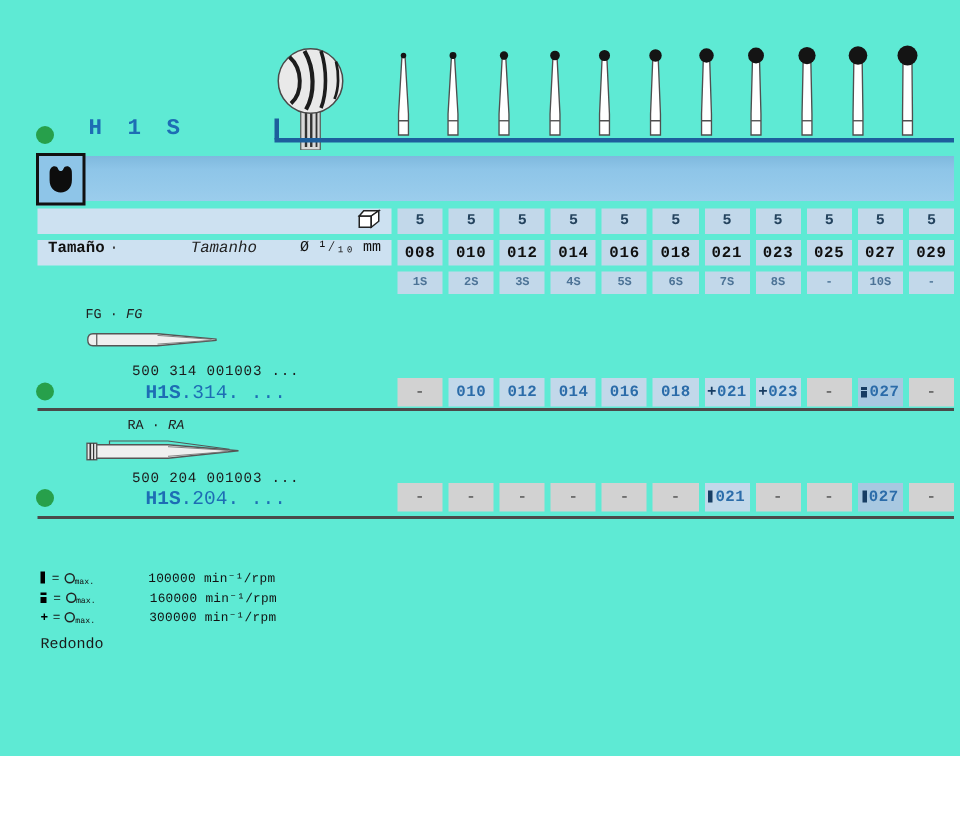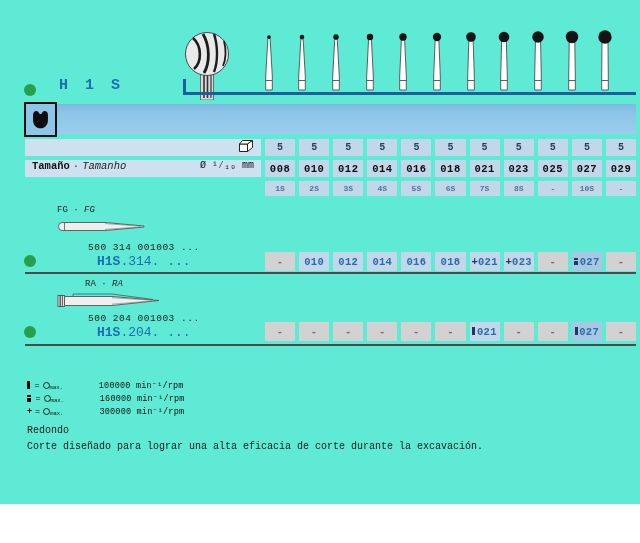--- a/index.html
+++ b/index.html
@@ -59,7 +59,7 @@
 
   .size-label-primary { font-size:10.5px; font-weight:700; color:#111; }
   .size-label-sep { font-size:10.5px; color:#333; margin:0 3px; }
-  .size-label-secondary { font-size:10.5px; font-style:italic; color:#222; }
+  .size-label-secondary { font-size:10.5px; font-style:italic; color:#222;margin-left:45px; }
   .size-unit { margin-left:auto; font-size:10px; color:#111; }
   .us-label { font-size:10px; color:#222; }
   #package-icon { margin-left:auto; }

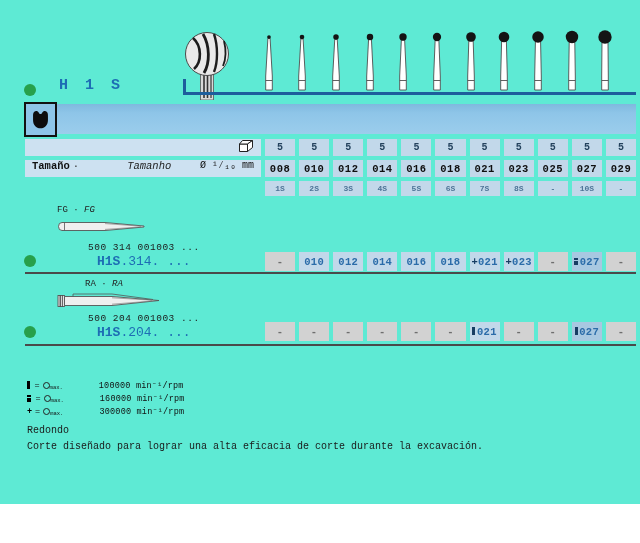--- a/index.html
+++ b/index.html
@@ -353,7 +353,6 @@
     </div>
 
   <div class="abs" id="footer-title">Redondo</div>
-  <div class="abs" id="footer-desc">Corte diseñado para lograr una alta eficacia de corte durante la excavación.</div>
 
 </div>
 

